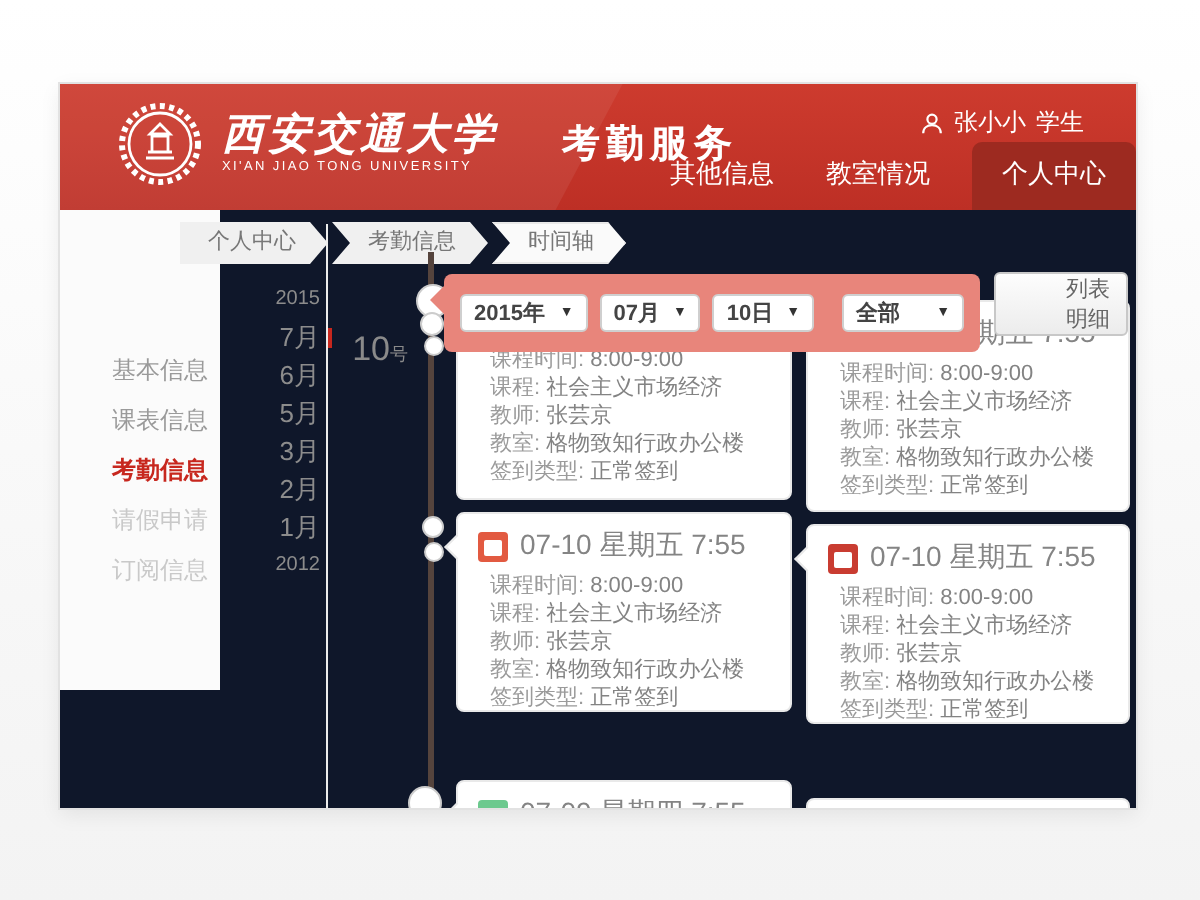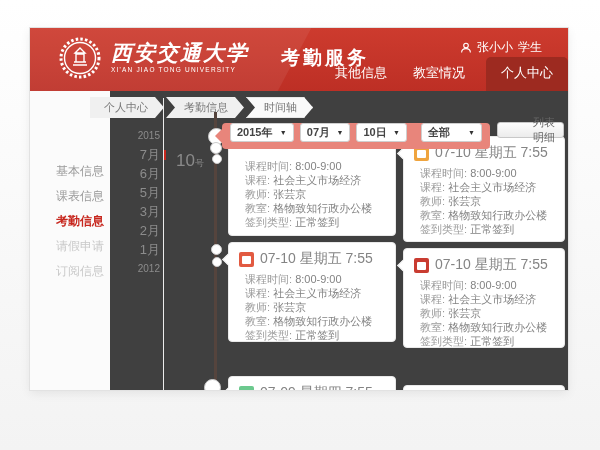--- a/index.html
+++ b/index.html
@@ -6,7 +6,7 @@
   body{width:600px;height:450px;background:linear-gradient(#ffffff,#f3f3f3);
        font-family:"Liberation Sans","DejaVu Sans",sans-serif;overflow:hidden;}
   .stage{position:relative;width:600px;height:450px;}
-  .window{position:absolute;left:30px;top:28px;width:538px;height:362px;background:#404040;
+  .window{position:absolute;left:30px;top:42px;width:538px;height:362px;background:#0f172a;
           box-shadow:0 0 0 1px #e2e2e2,0 3px 10px rgba(0,0,0,.08);overflow:hidden;}
 
   

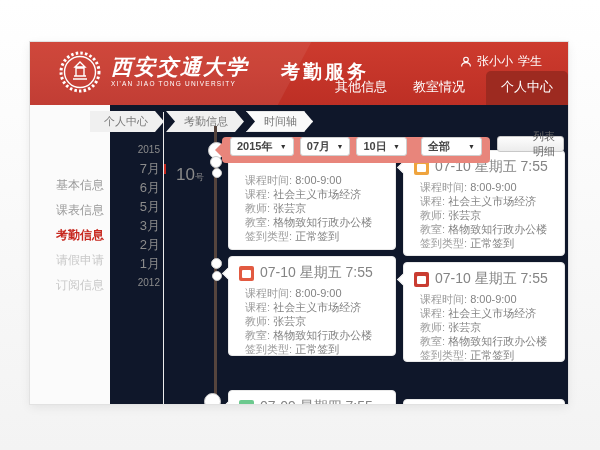--- a/index.html
+++ b/index.html
@@ -65,7 +65,7 @@
       font-size:11px;font-weight:bold;color:#444;cursor:pointer;}
   .dd .caret{font-size:7px;color:#333;margin-left:5px;}
   .dd.w1{width:67px}.dd.w2{width:53px}.dd.w3{width:53px}.dd.w4{width:64px;margin-left:8px;}
-  .list-btn{position:absolute;left:467px;top:94px;width:67px;height:16px;z-index:6;
+  .list-btn{position:absolute;left:467px;top:94px;width:67px;height:32px;z-index:6;
       background:linear-gradient(#fdfdfd,#ececec);border:1px solid #c8c8c8;border-radius:3px;
       font-size:11px;color:#666;display:flex;align-items:center;justify-content:center;cursor:pointer;
       font-family:inherit;padding-left:33px;}

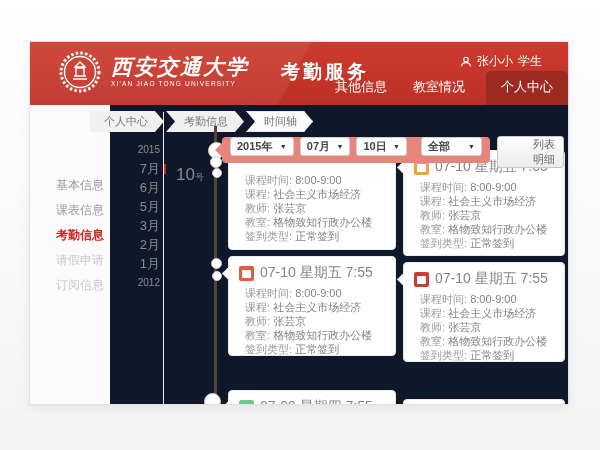--- a/index.html
+++ b/index.html
@@ -55,8 +55,8 @@
   .day-suf{font-size:9px;}
 
   
-  .filterbar{position:absolute;left:192px;top:95px;width:268px;height:26px;z-index:6;
-             background:var(--filter_pink,#e8857b);border-radius:4px;display:flex;align-items:flex-start;
+  .filterbar{position:absolute;left:192px;top:95px;width:268px;height:39px;z-index:6;
+             background:var(--filter_pink,#e8857b);border-radius:4px;display:flex;align-items:center;
              padding:0 8px;box-sizing:border-box;gap:6px;}
   .filterbar:before{content:"";position:absolute;left:-7px;top:6px;border:7px solid transparent;
              border-right-color:var(--filter_pink,#e8857b);border-left:none;}

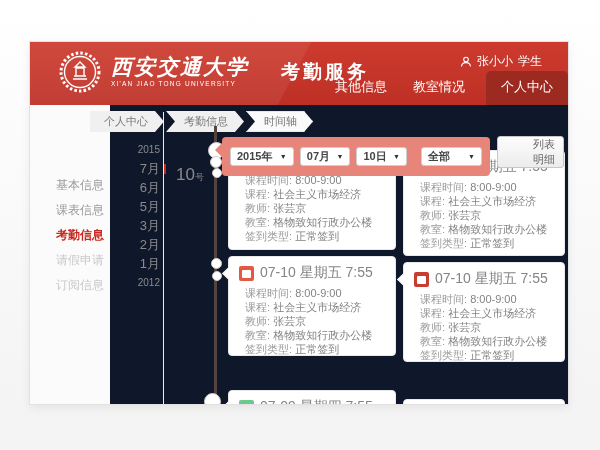--- a/index.html
+++ b/index.html
@@ -28,7 +28,7 @@
                    padding:7px 15px 9px;margin-left:8px;}
 
   
-  .sidebar{position:absolute;left:0;top:63px;width:80px;height:299px;background:#fbfbfb;}
+  .sidebar{position:absolute;left:0;top:63px;width:80px;height:240px;background:#fbfbfb;}
   .side-item{position:absolute;left:26px;font-size:12px;color:#9a9a9a;cursor:pointer;white-space:nowrap;}
   .side-item.active{color:var(--accent_red,#c7271e);font-weight:bold;}
   .side-item.muted{color:#c9c9c9;}

